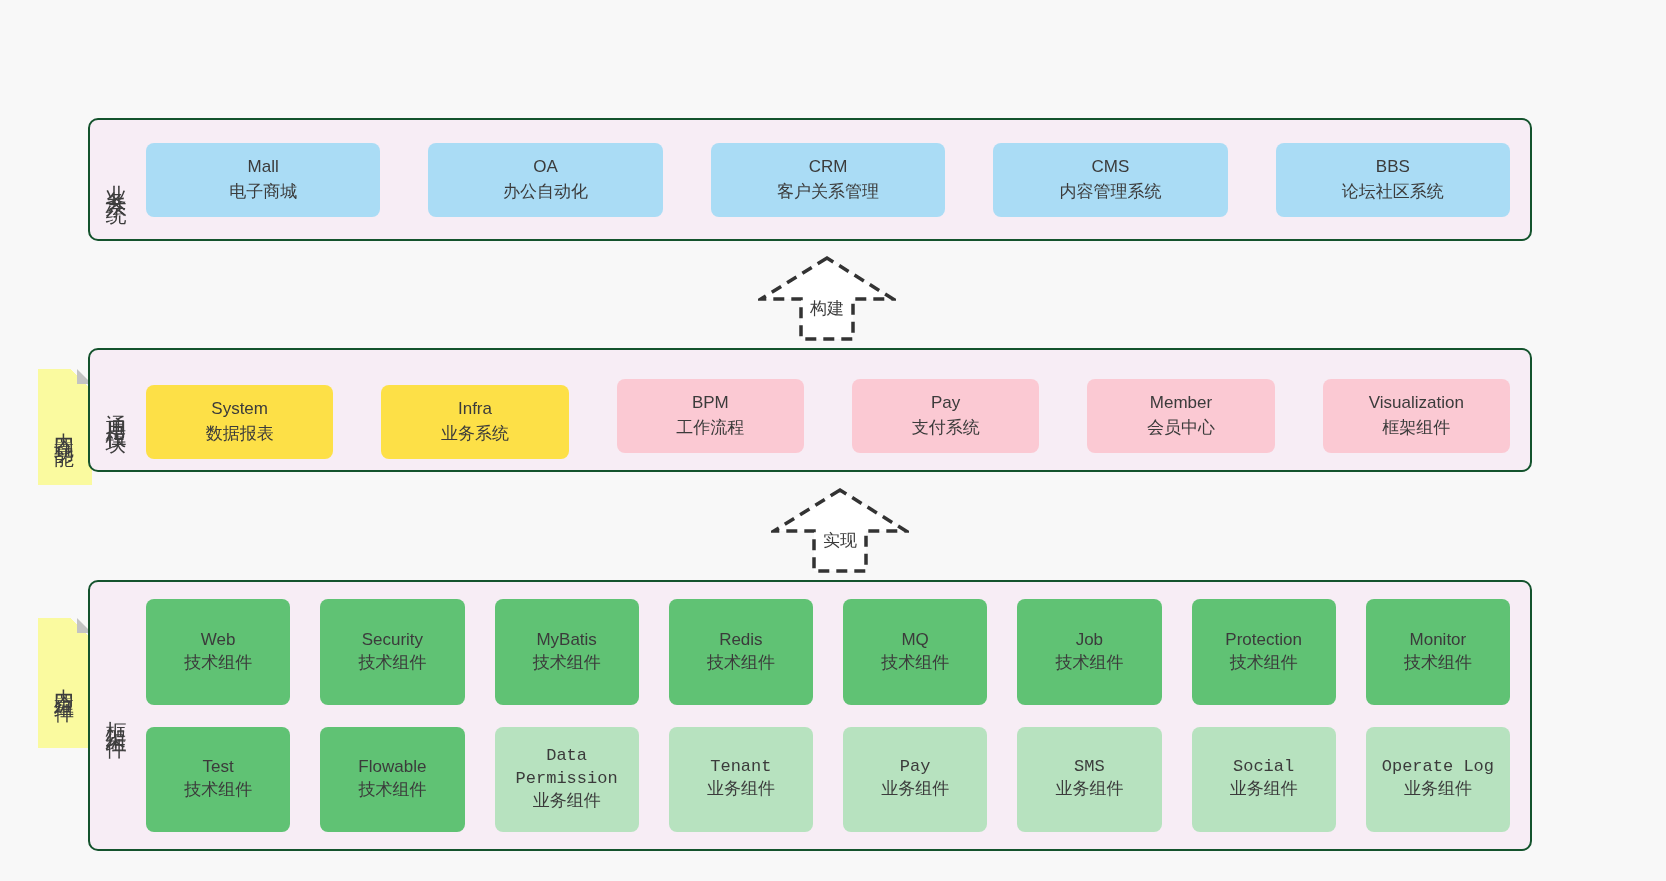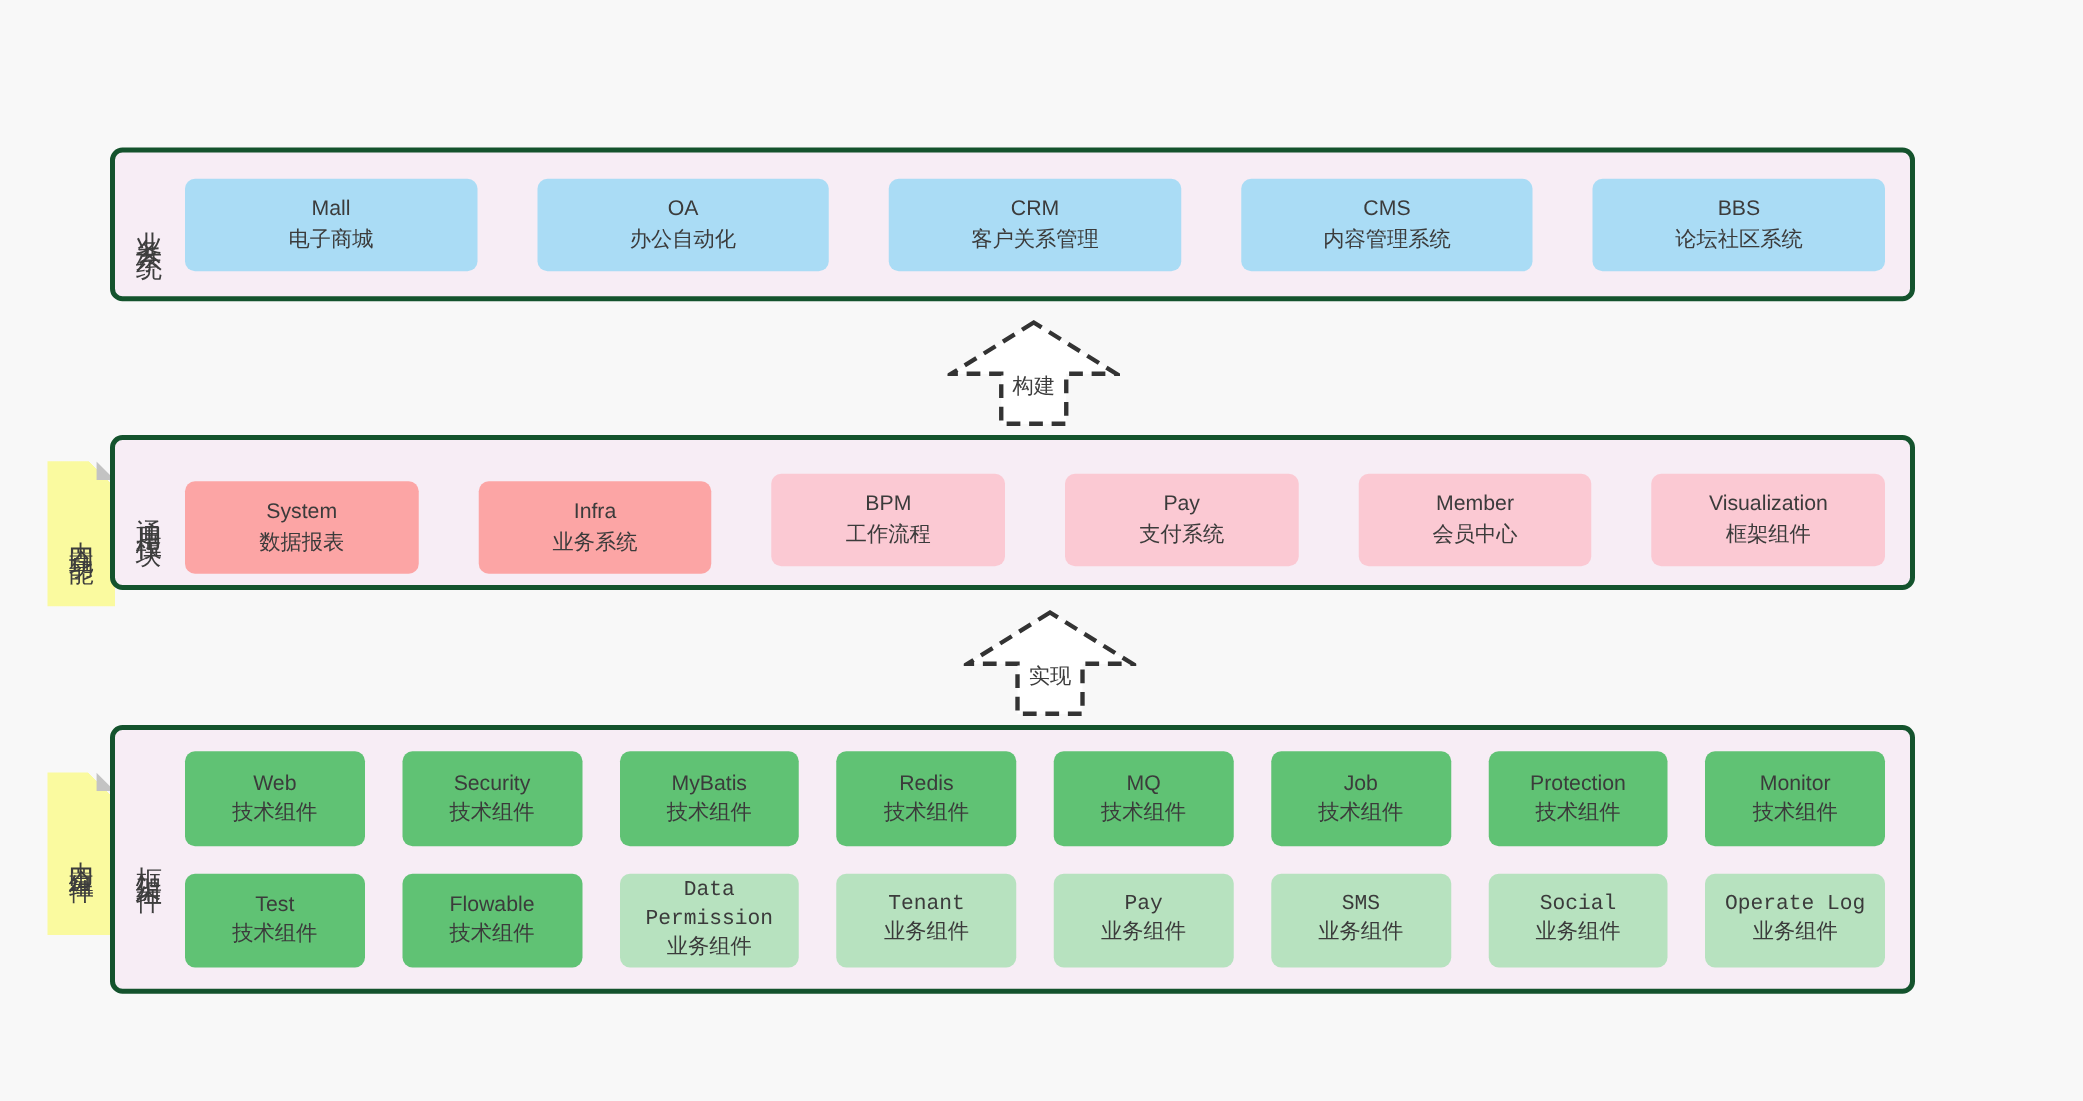--- a/index.html
+++ b/index.html
@@ -20,7 +20,7 @@
     left: 88px;
     width: 1444px;
     background: #f7edf5;
-    border: 4px solid #14532d;
+    border: 2px solid #14532d;
     border-radius: 10px;
     box-sizing: border-box;
     display: flex;

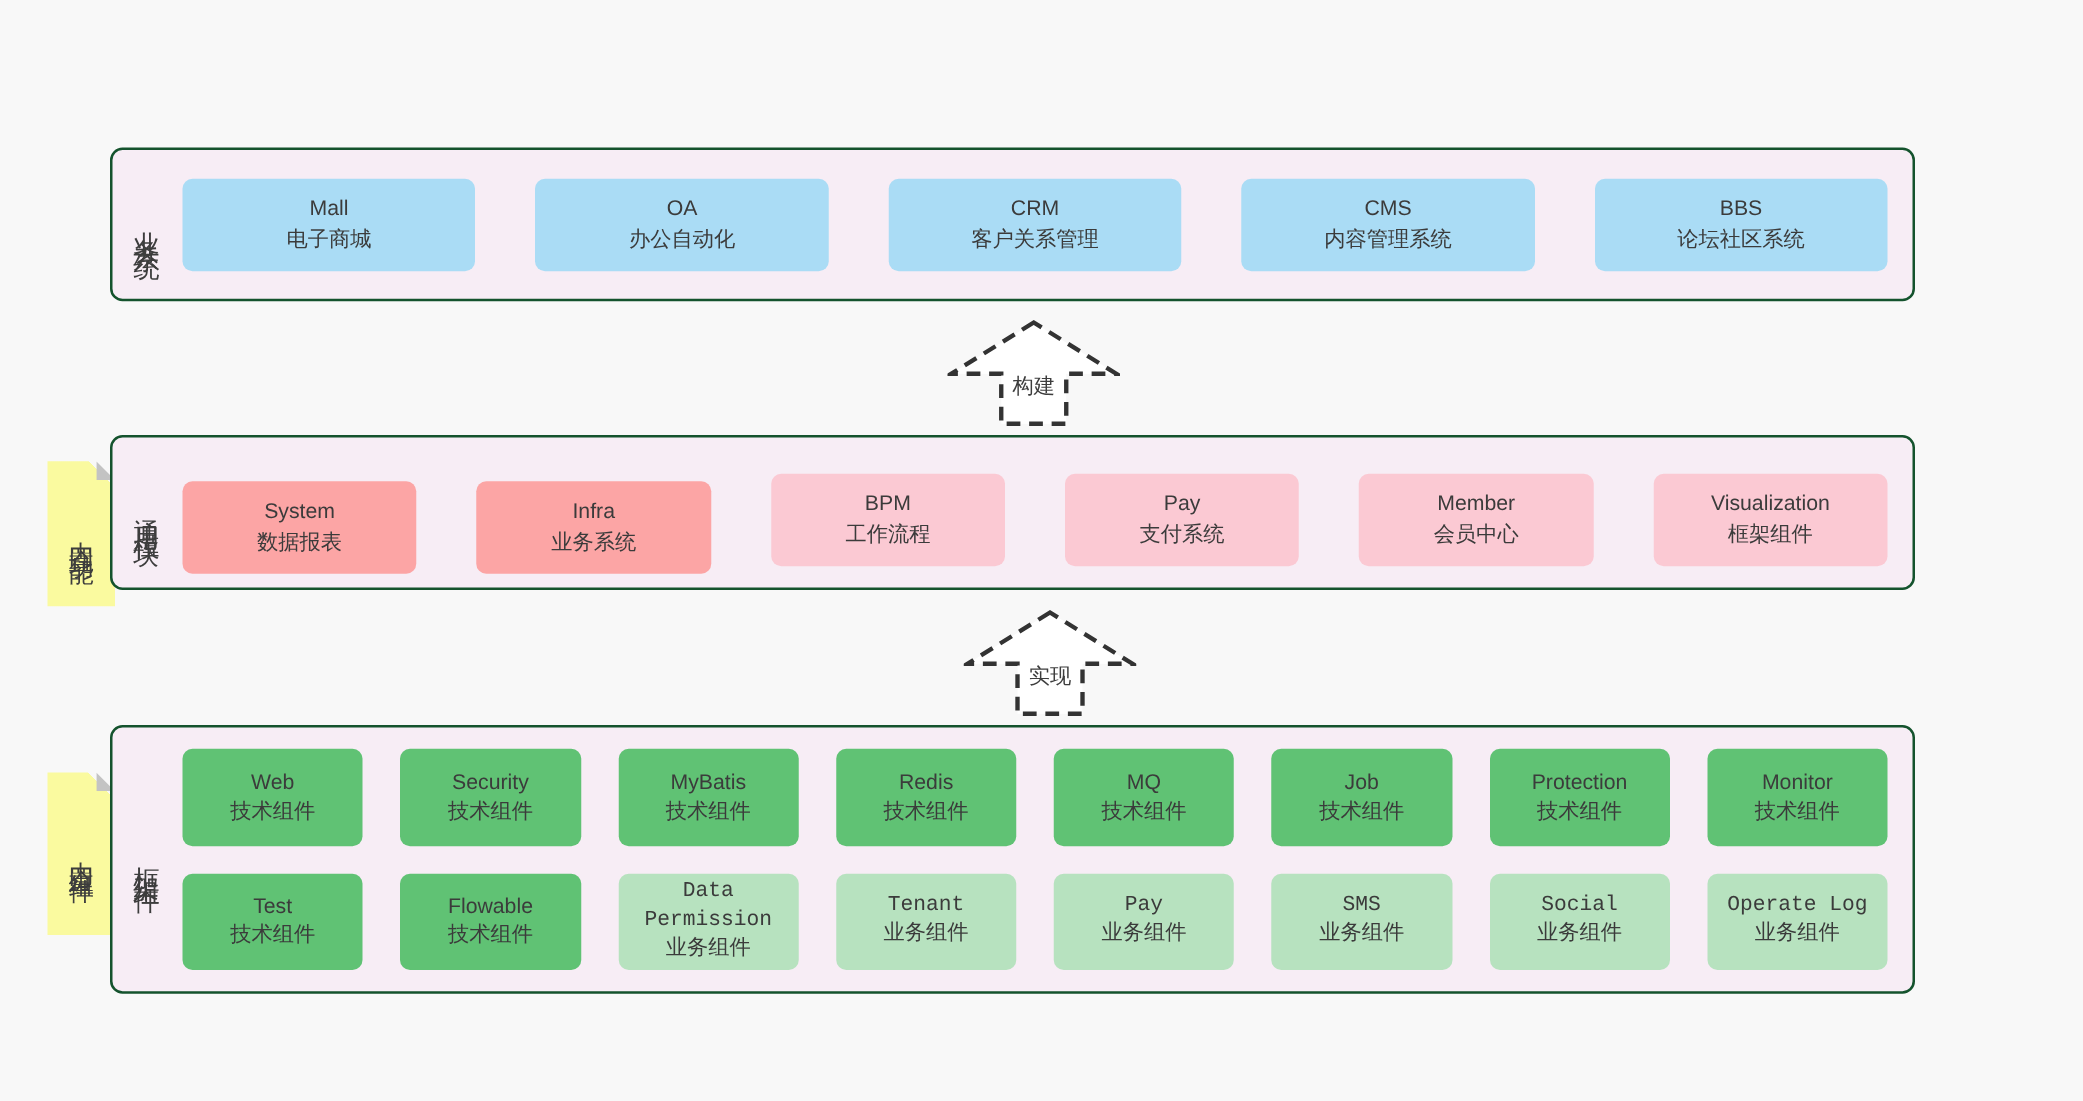--- a/index.html
+++ b/index.html
@@ -76,7 +76,7 @@
   .box-grid .box { min-height: 74px; line-height: 1.35; }
 
   .blue        { background: #aadcf5; }
-  .red         { background: #fca5a5; margin-top: 24px; }
+  .red         { background: #fde047; margin-top: 24px; }
   .pink        { background: #fbc9d3; margin-top: 12px; }
   .green       { background: #60c274; }
   .green-light { background: #b7e2bf; font-family: Liberation Mono, monospace; }

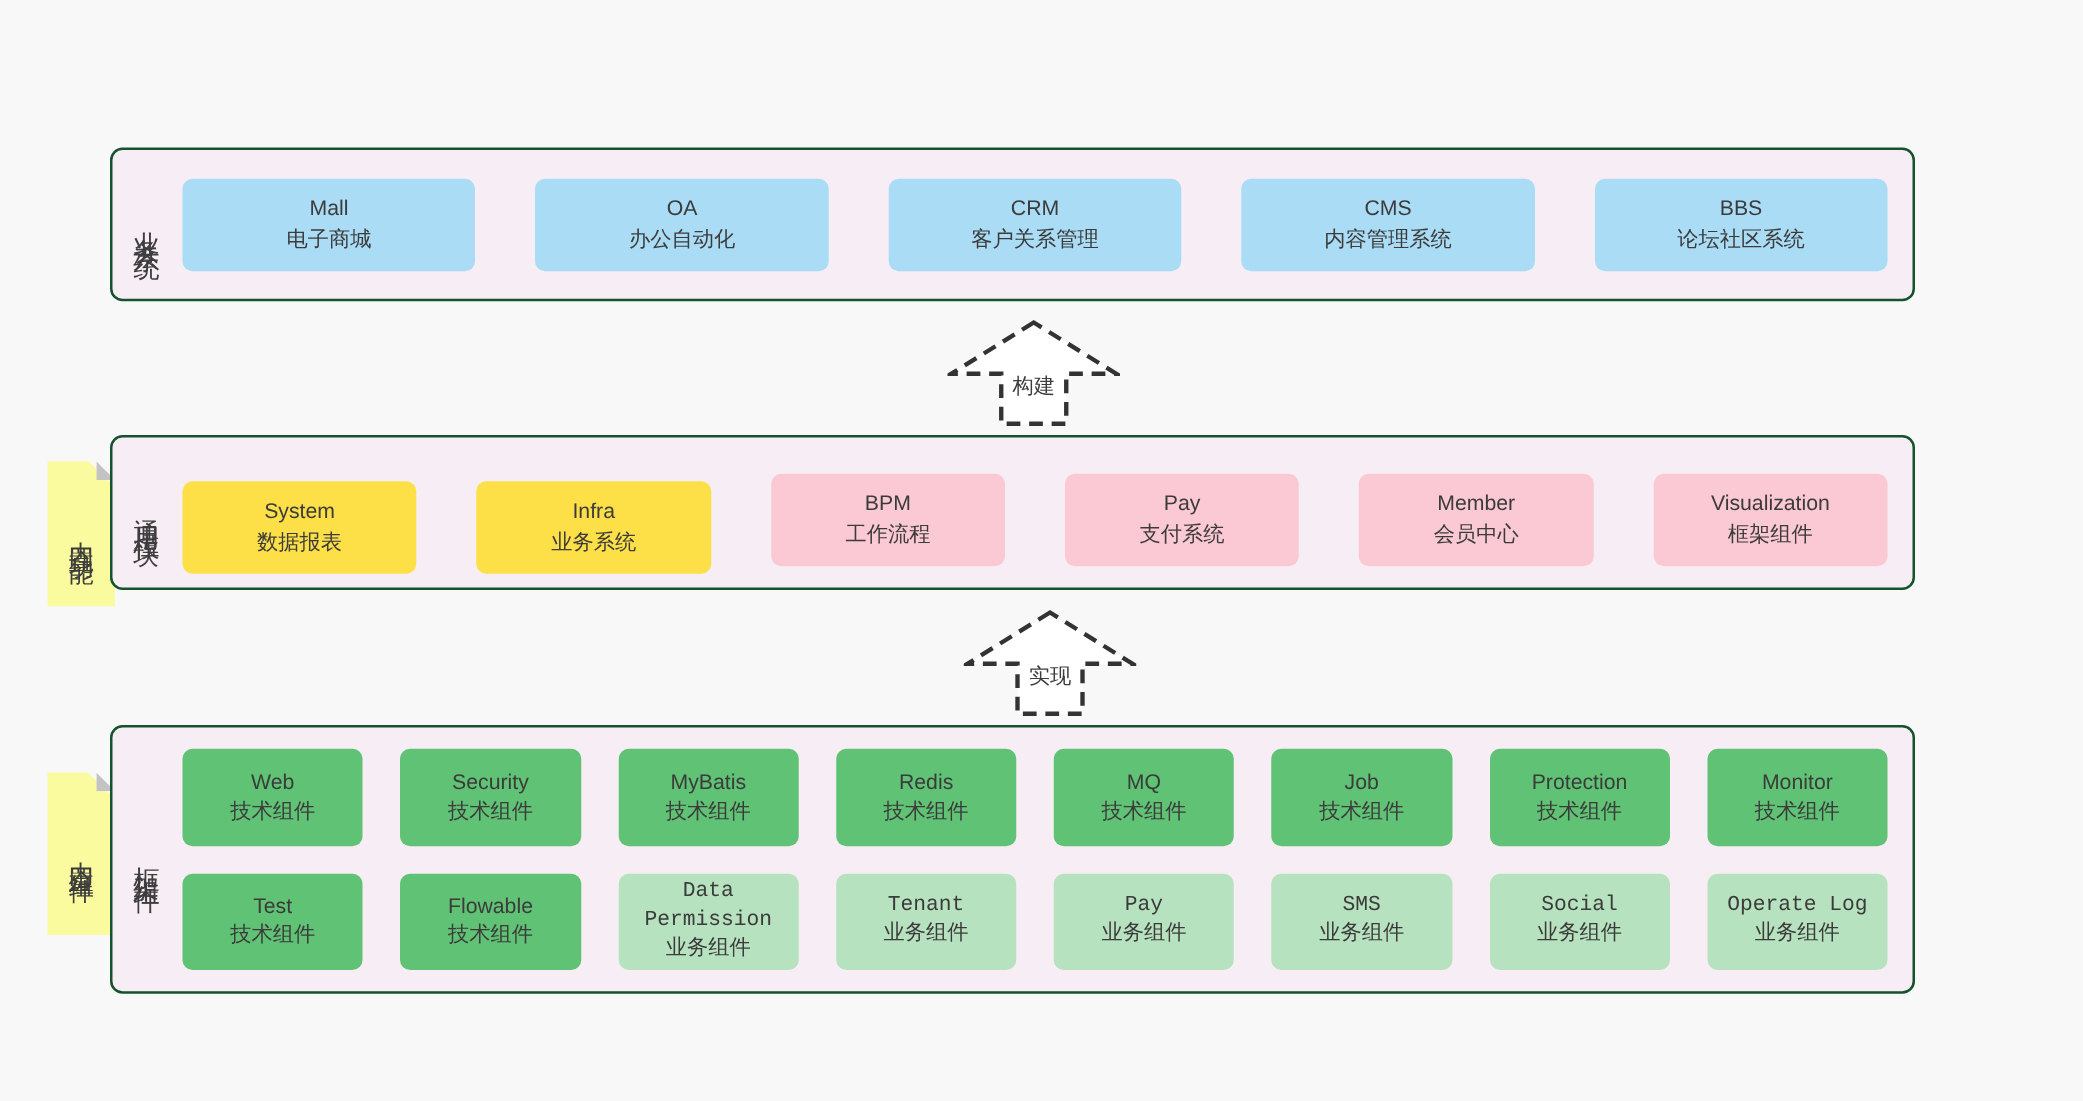--- a/index.html
+++ b/index.html
@@ -29,7 +29,7 @@
   }
   #band1 { top: 118px; height: 123px; }
   #band2 { top: 348px; height: 124px; }
-  #band3 { top: 580px; height: 215px; }
+  #band3 { top: 580px; height: 271px; }
 
   .band-label {
     width: 52px;

